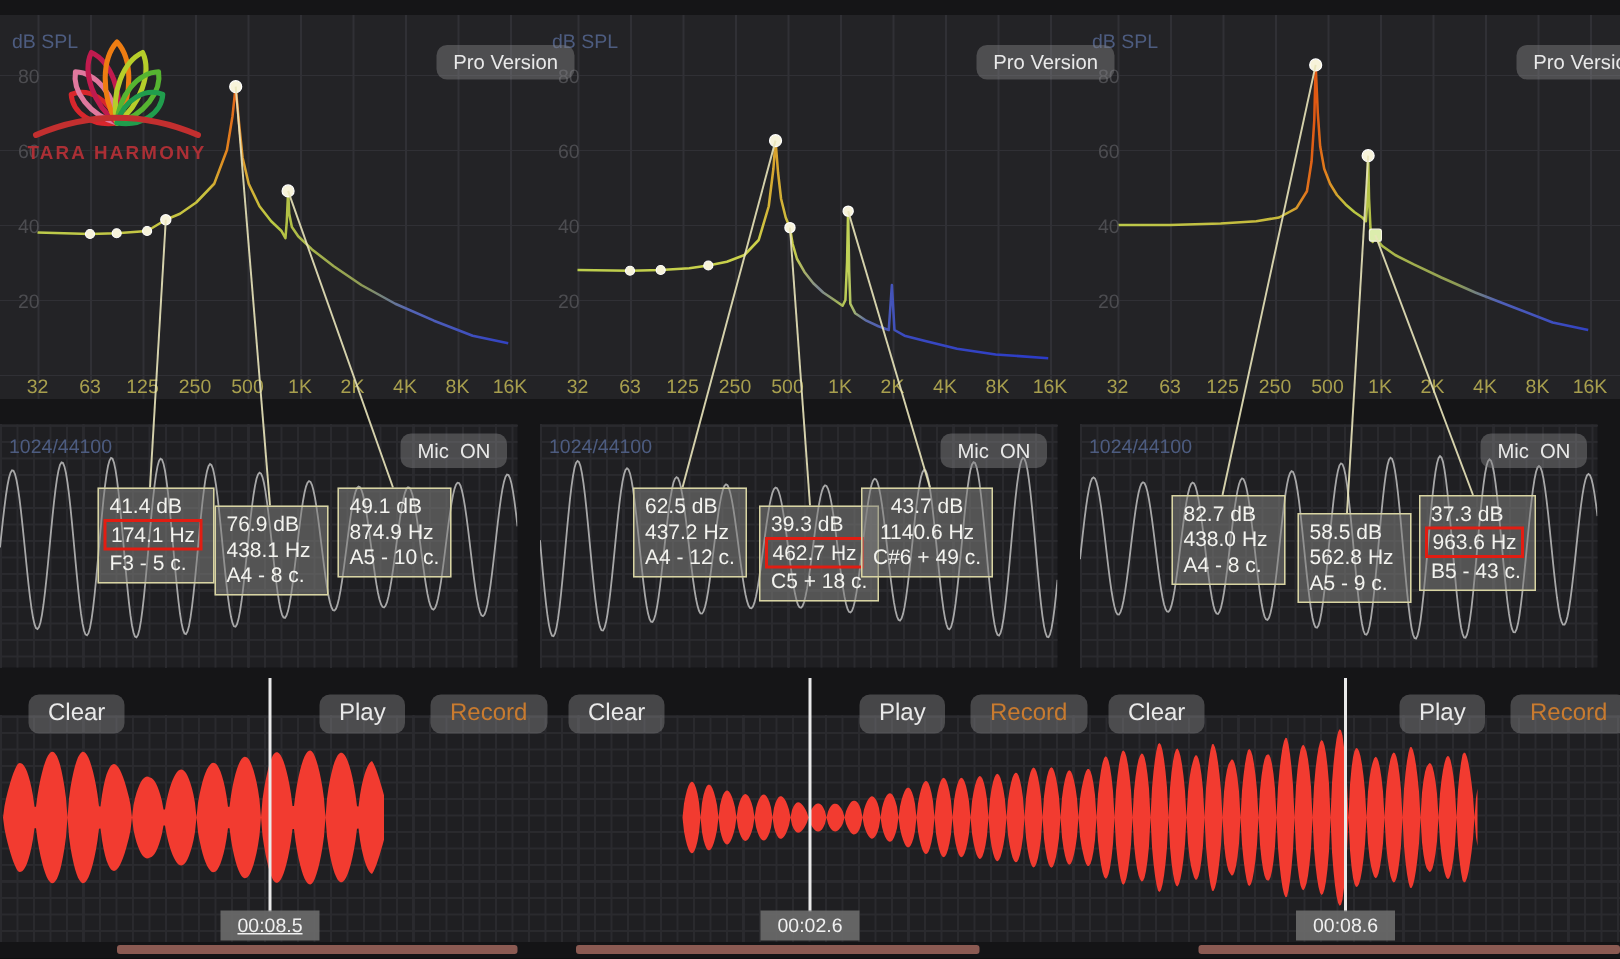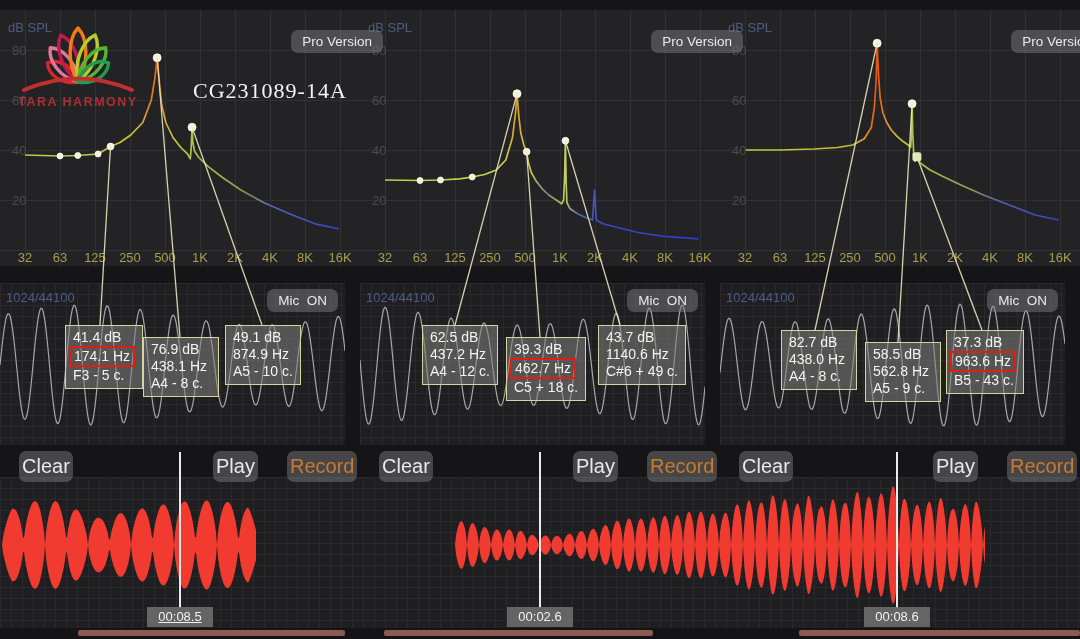--- a/index.html
+++ b/index.html
@@ -311,7 +311,6 @@
     <path d="M8 78 Q62 55 116 78" stroke="#c22f2f" stroke-width="4" fill="none" stroke-linecap="round"></path>
     <text x="62" y="94" text-anchor="middle" fill="#ab2f35" font-size="12.5" font-weight="bold" letter-spacing="1.5">TARA HARMONY</text>
   </svg>
-  <div id="serial">CG231089-14A</div>
 
   <div id="bottombar">
       <div class="scrollbar" style="left: 78px; width: 267px; background: rgb(139, 90, 82);"></div>

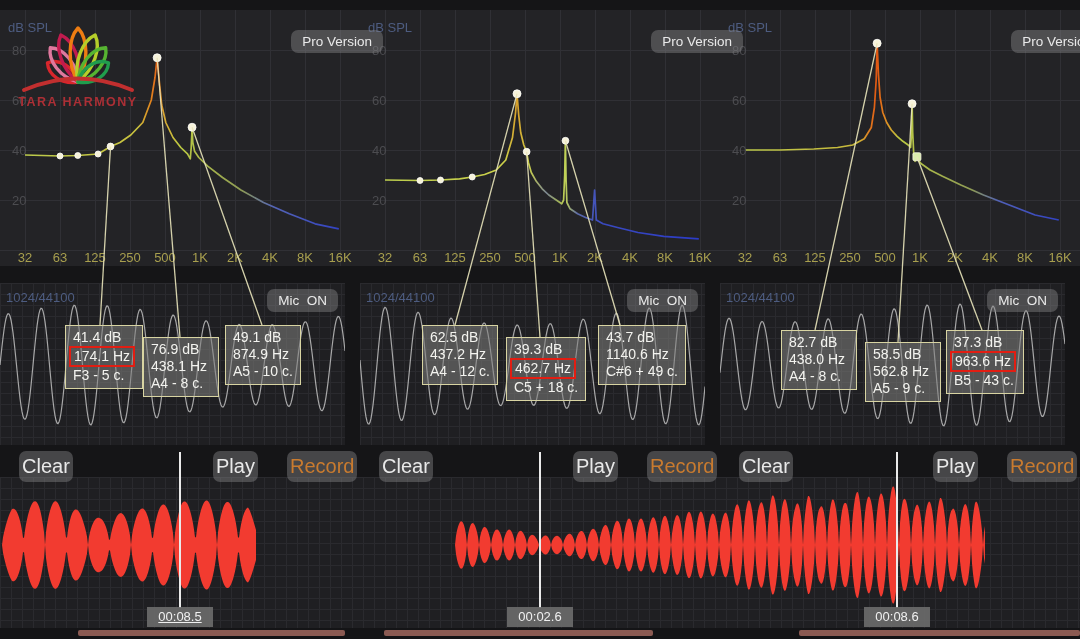--- a/index.html
+++ b/index.html
@@ -207,7 +207,7 @@
       <div><span class="hz hl">462.7 Hz</span></div>
       <div>C5 + 18 c.</div>
     </div>
-    <div class="callout" style="left: 238px; top: 325px;">
+    <div class="callout" style="left: 214px; top: 325px; text-align: center;">
       <div>43.7 dB</div>
       <div><span class="hz">1140.6 Hz</span></div>
       <div>C#6 + 49 c.</div>

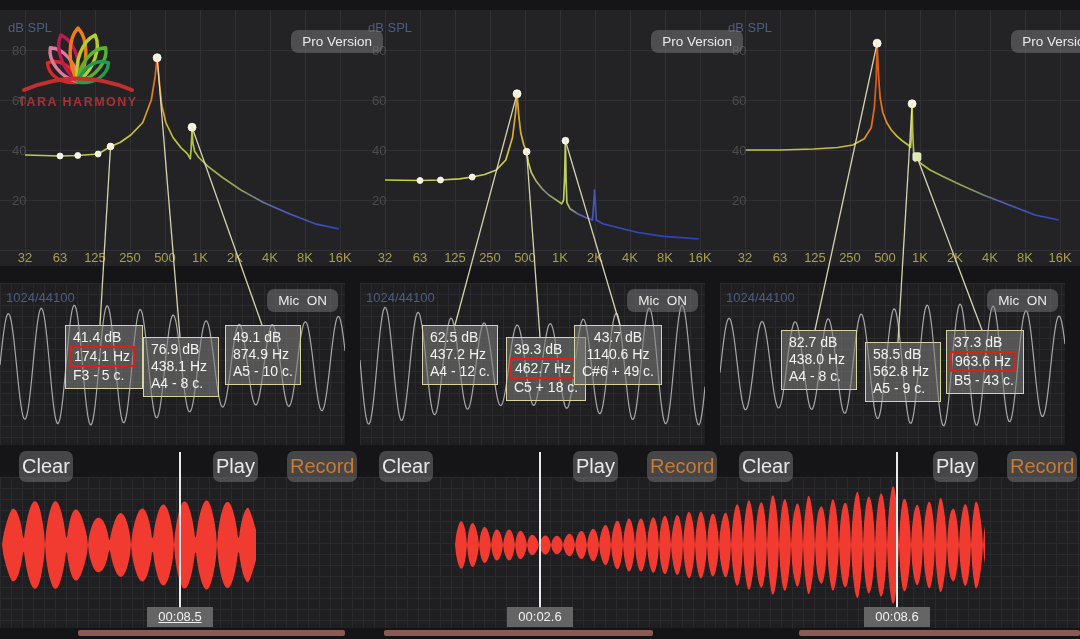--- a/index.html
+++ b/index.html
@@ -36,7 +36,7 @@
        padding:4px 11px;z-index:6;cursor:pointer;}
   .pro{right:7px;top:20px;}
   .mic{right:7px;top:6px;white-space:pre;}
-  .tbtn{top:451px;font-size:20px;padding:4px 3px;}
+  .tbtn{top:463px;font-size:16px;padding:4px 13px;}
   .clear{left:19px;} .play{left:213px;} .record{left:287px;color:#c97b2f;}
   
   .overlay{position:absolute;top:10px;left:0;z-index:5;pointer-events:none;}

